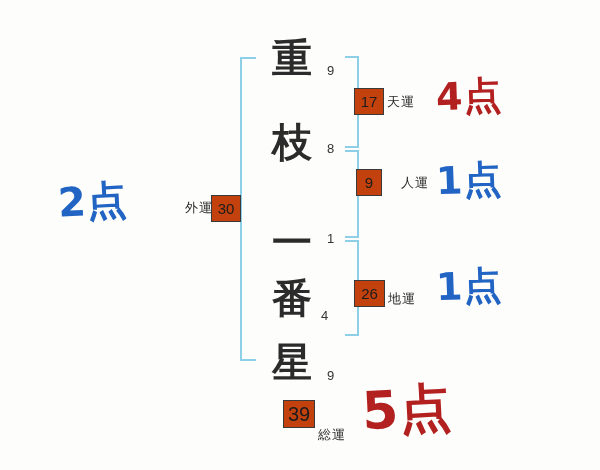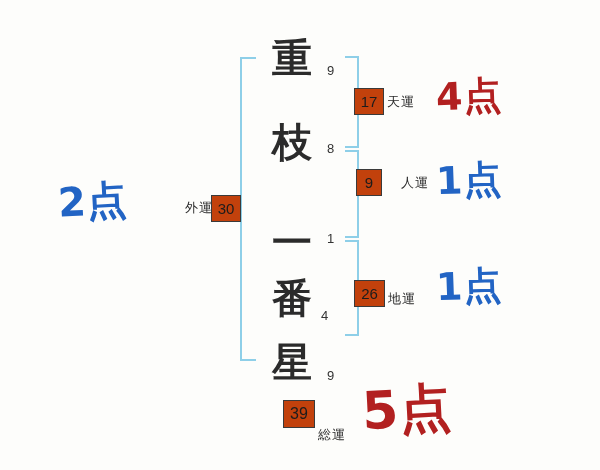--- a/index.html
+++ b/index.html
@@ -81,7 +81,7 @@
   <div class="num-box" style="left:354px;top:280px;width:29px;height:25px;">26</div>
   <div class="f-label" style="left:388px;top:292px;">地運</div>
 
-  <div class="num-box" style="left:283px;top:400px;width:30px;height:26px;font-size:16px;">39</div>
+  <div class="num-box" style="left:283px;top:400px;width:30px;height:26px;font-size:20px;">39</div>
   <div class="f-label" style="left:318px;top:428px;">総運</div>
 
   <div class="points blue" style="left:58px;top:181px;font-size:40px;transform:rotate(-3deg);">2点</div>

